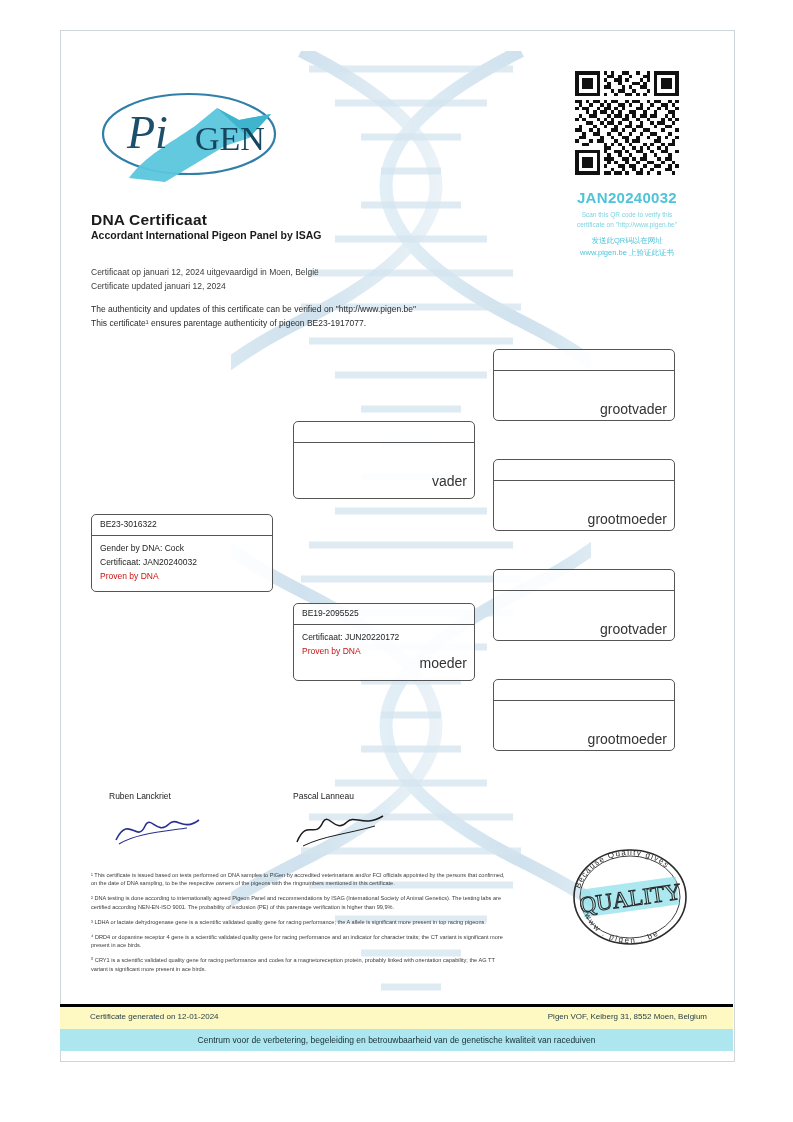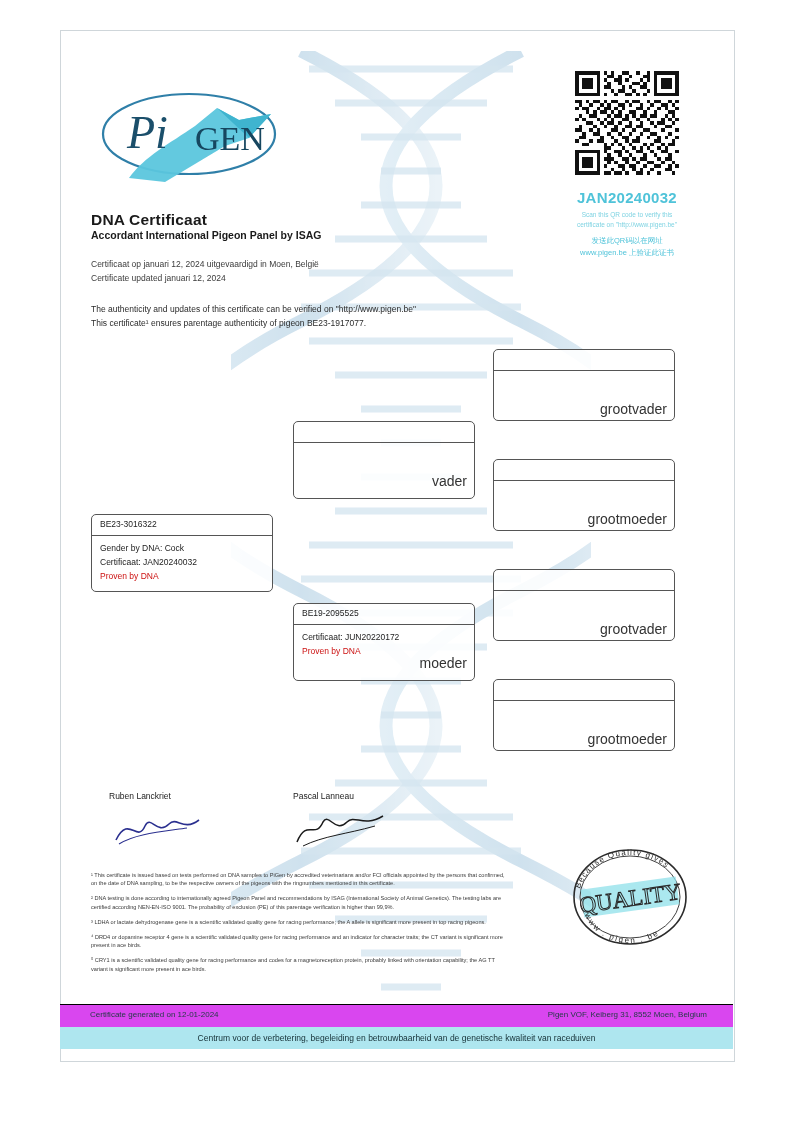--- a/index.html
+++ b/index.html
@@ -67,7 +67,7 @@
   .t-line {
     font-size: 8.5px;
     color: #3b3b3b;
-    margin-top: 17px;
+    margin-top: 25px;
     line-height: 13px;
   }
   .t-line.tight {

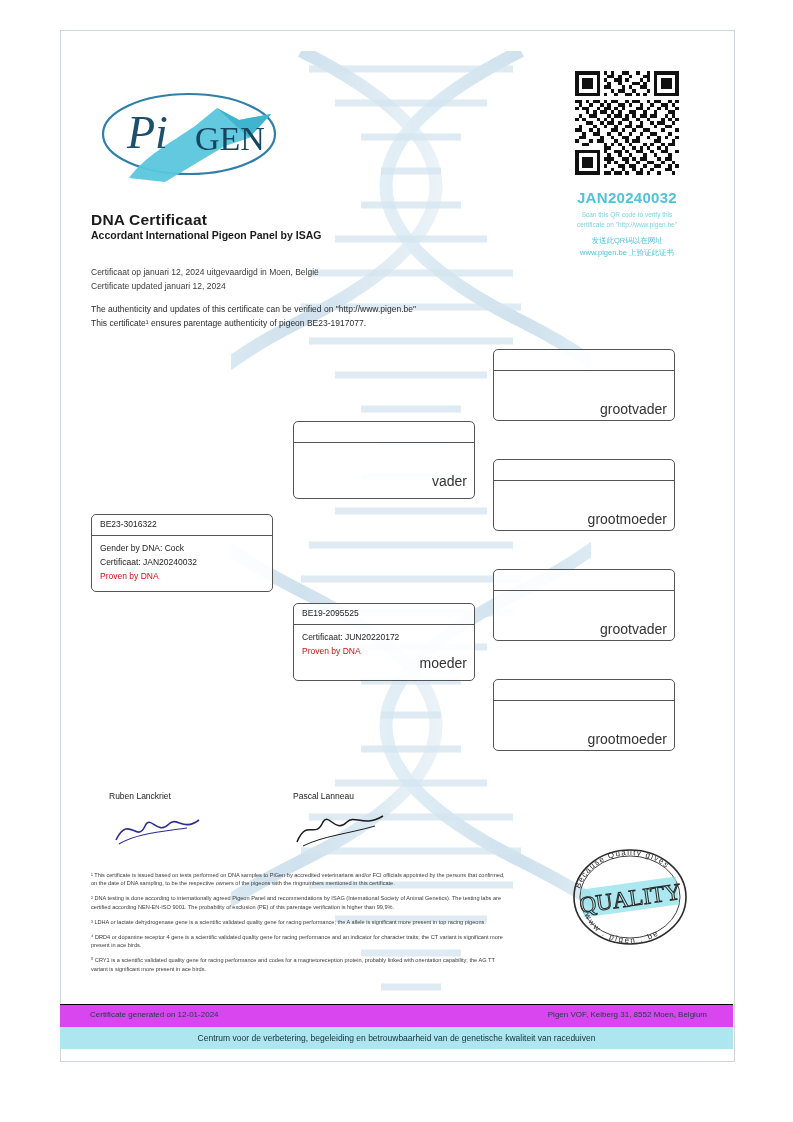--- a/index.html
+++ b/index.html
@@ -199,8 +199,8 @@
   }
   .footer-top {
     height: 22px;
-    background: #d946ef;
-    border-top: 1px solid #000000;
+    background: #fef9c3;
+    border-top: 3px solid #000000;
     position: relative;
   }
   .footer-left {

